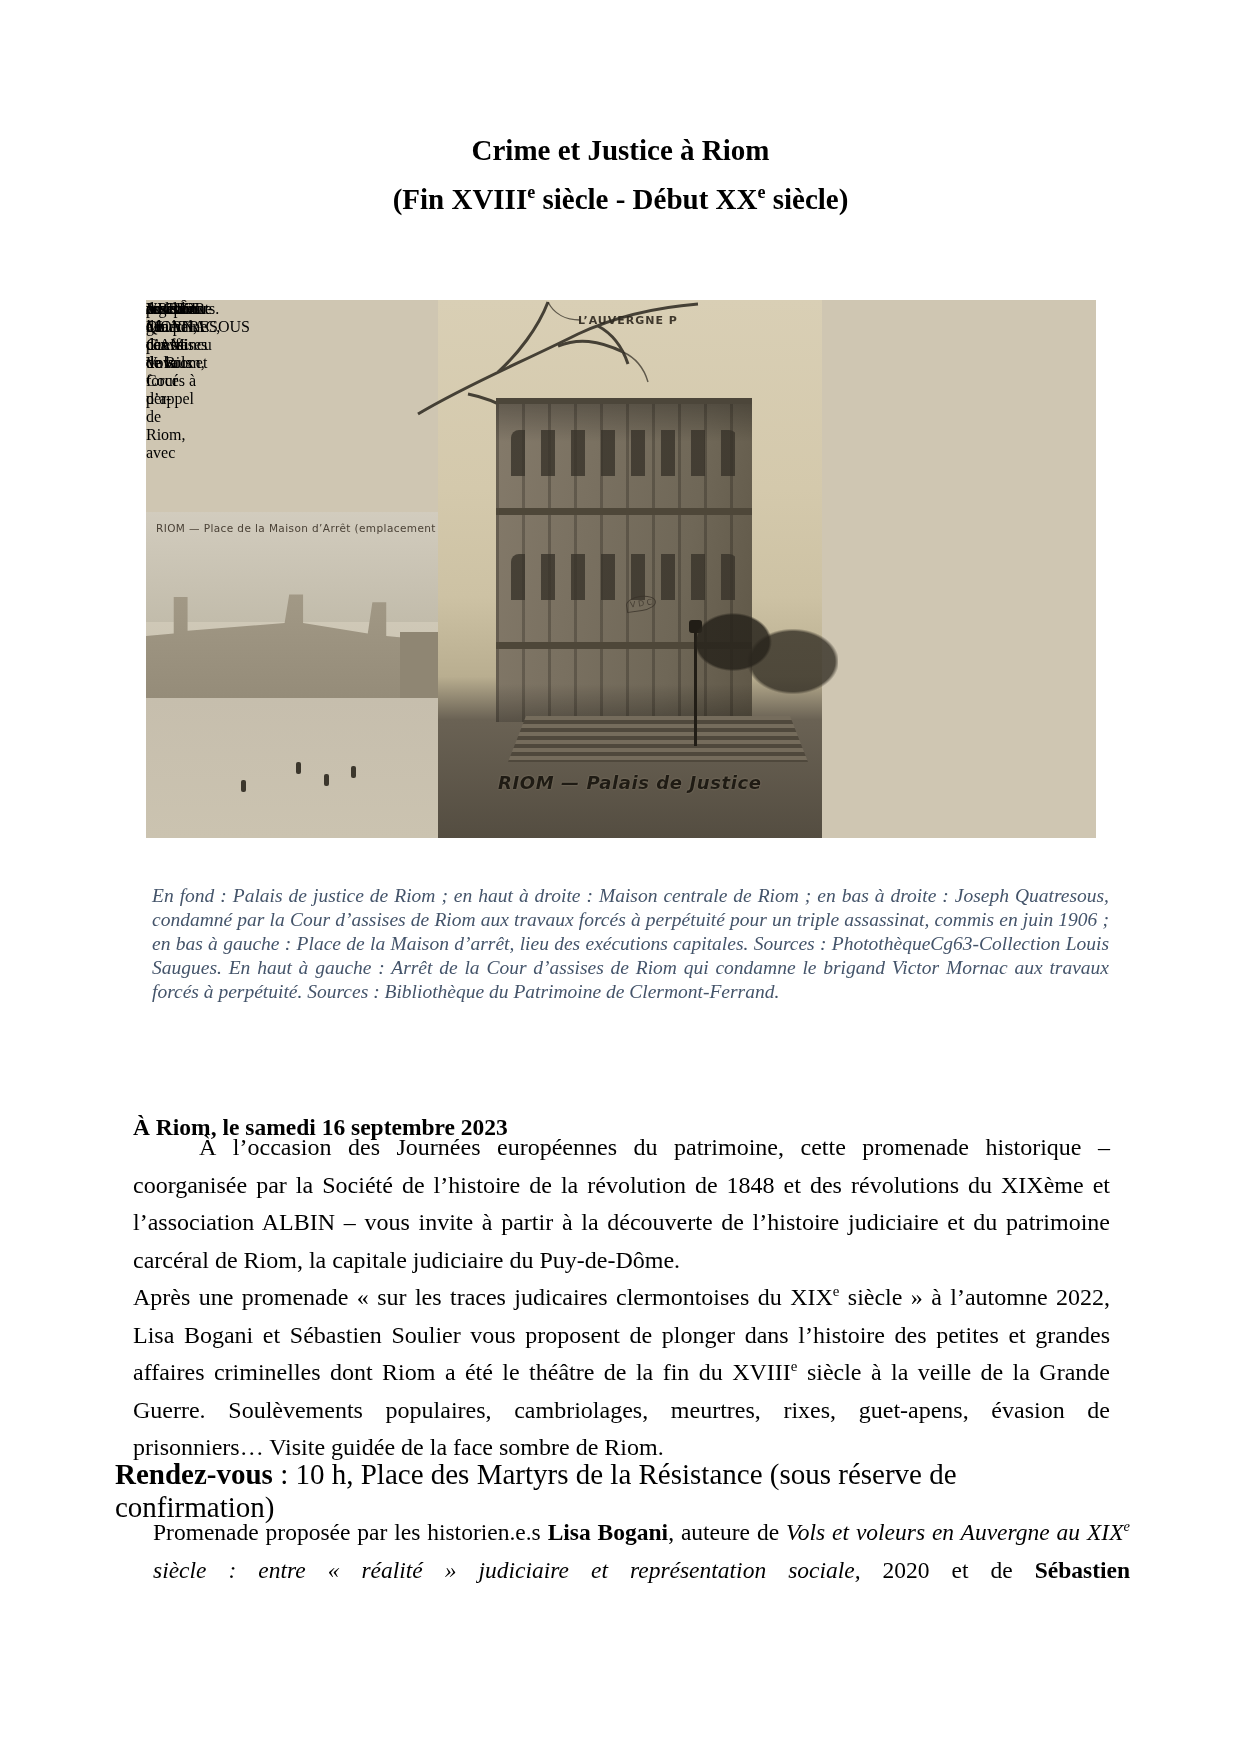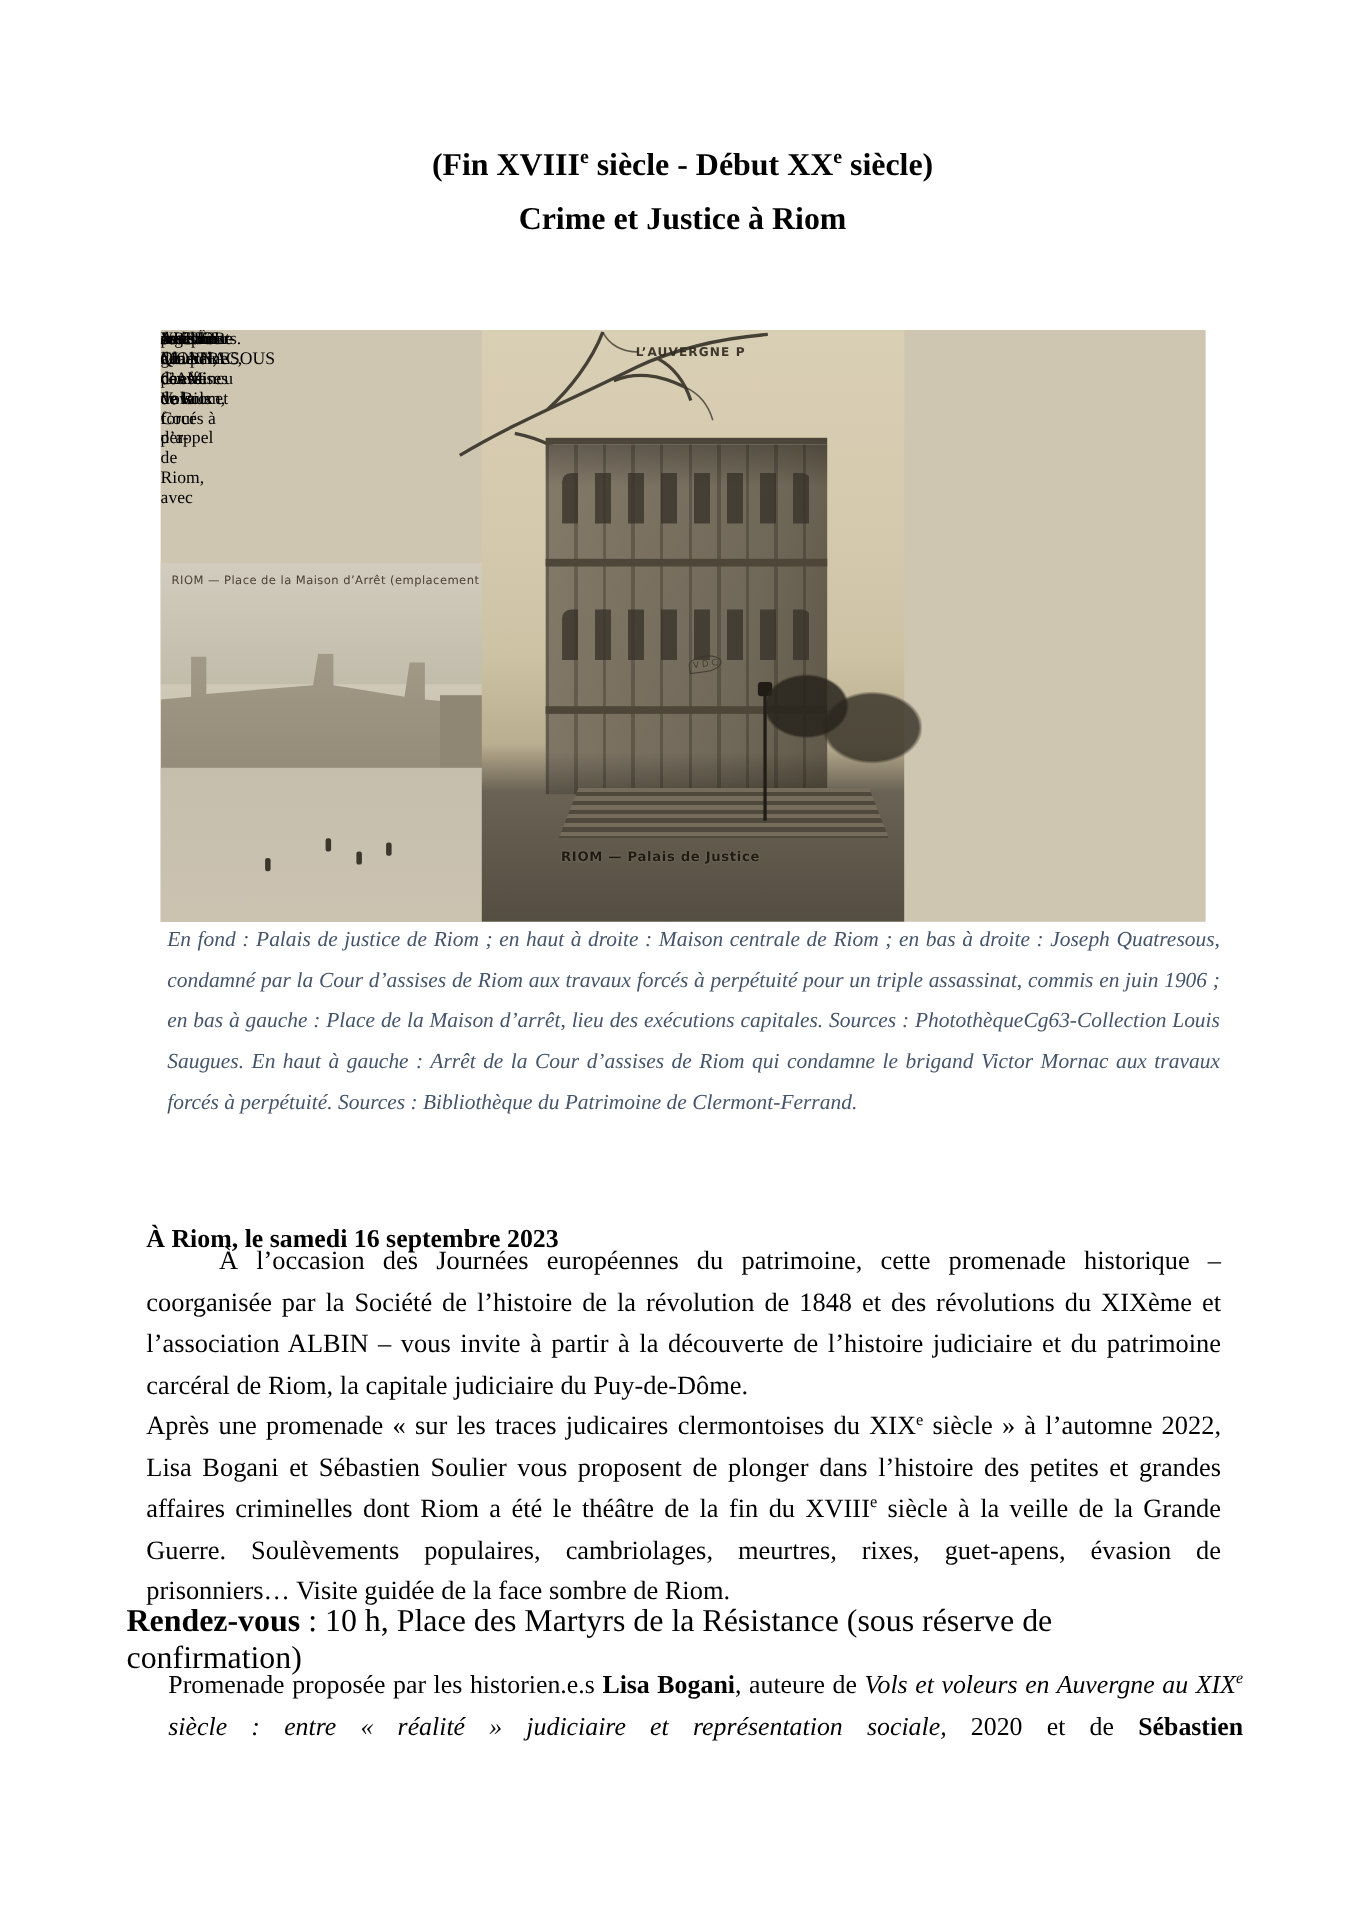--- a/index.html
+++ b/index.html
@@ -111,8 +111,8 @@
 <body>
 
 <div class="abs title-block">
+  <div>Crime et Justice à Riom</div>
   <div><span>(Fin XVIII</span><sup>e</sup><span> siècle - Début XX</span><sup>e</sup><span> siècle)</span></div>
-  <div>Crime et Justice à Riom</div>
 </div>
 
 <div class="abs collage">

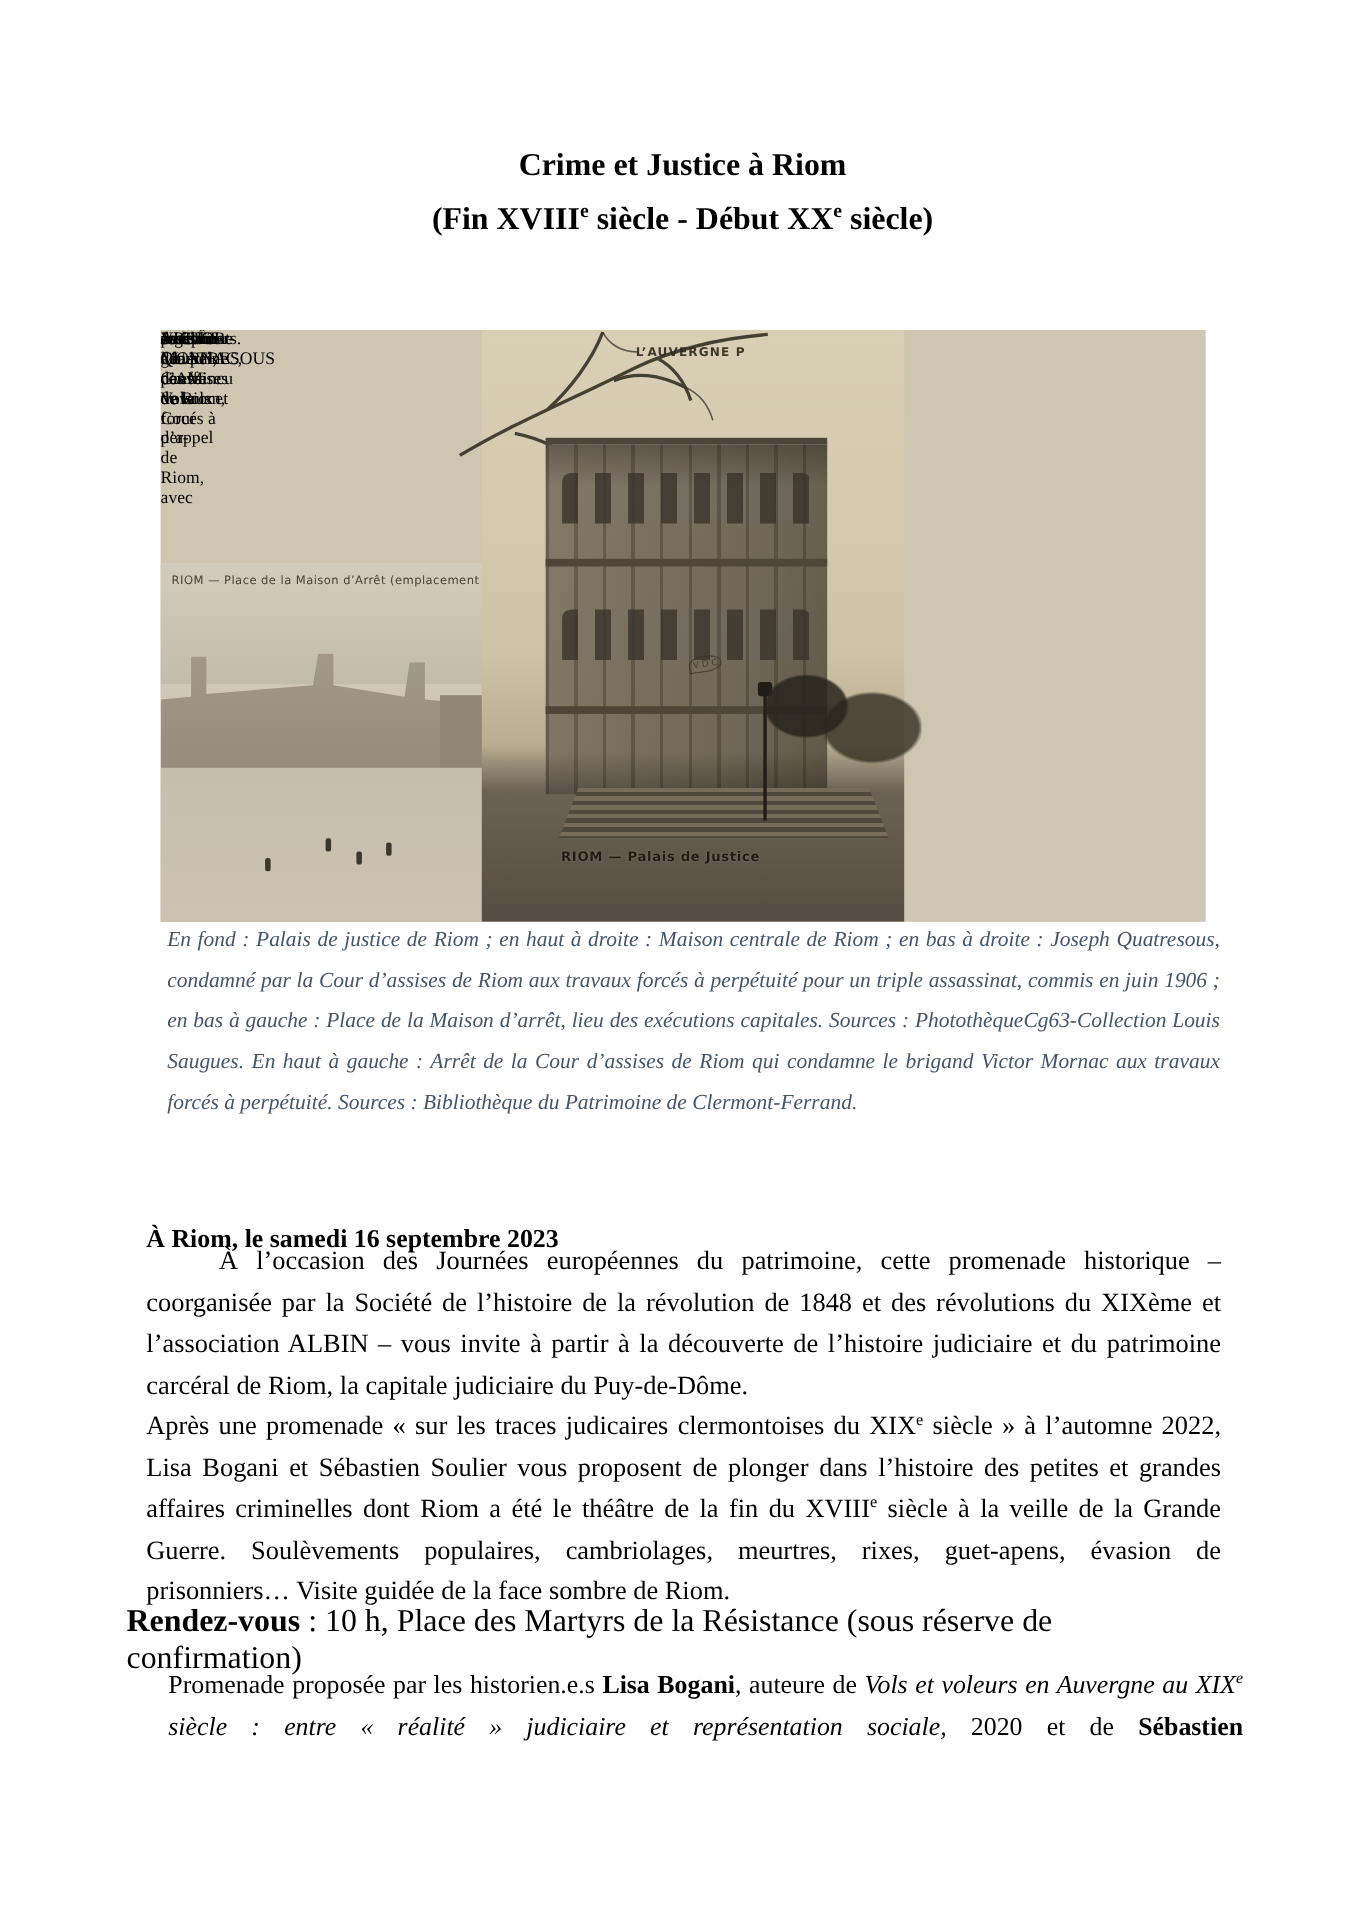--- a/index.html
+++ b/index.html
@@ -53,7 +53,7 @@
   .palais-trees{left:250px;top:290px;width:150px;height:130px;background:
       radial-gradient(ellipse 60px 45px at 30% 40%,rgba(40,36,28,.85) 60%,rgba(0,0,0,0) 65%),
       radial-gradient(ellipse 70px 50px at 70% 55%,rgba(52,47,37,.8) 60%,rgba(0,0,0,0) 66%);}
-  .palais-caption{left:72px;top:472px;font-family:"DejaVu Sans",sans-serif;font-size:12px;font-weight:bold;letter-spacing:.6px;color:#1f1b14;text-shadow:0 0 2px rgba(190,180,155,.45);}
+  .palais-caption{left:60px;top:472px;font-family:"DejaVu Sans",sans-serif;font-size:18px;font-weight:bold;letter-spacing:.6px;color:#1f1b14;text-shadow:0 0 2px rgba(190,180,155,.45);font-style:italic;}
   .publisher-mark{left:188px;top:296px;font-family:"DejaVu Sans",sans-serif;font-size:8px;color:#3a332a;border:1px solid #3a332a;border-radius:50% 50% 50% 0;padding:2px 3px;transform:rotate(-8deg);opacity:.8;}
 
   

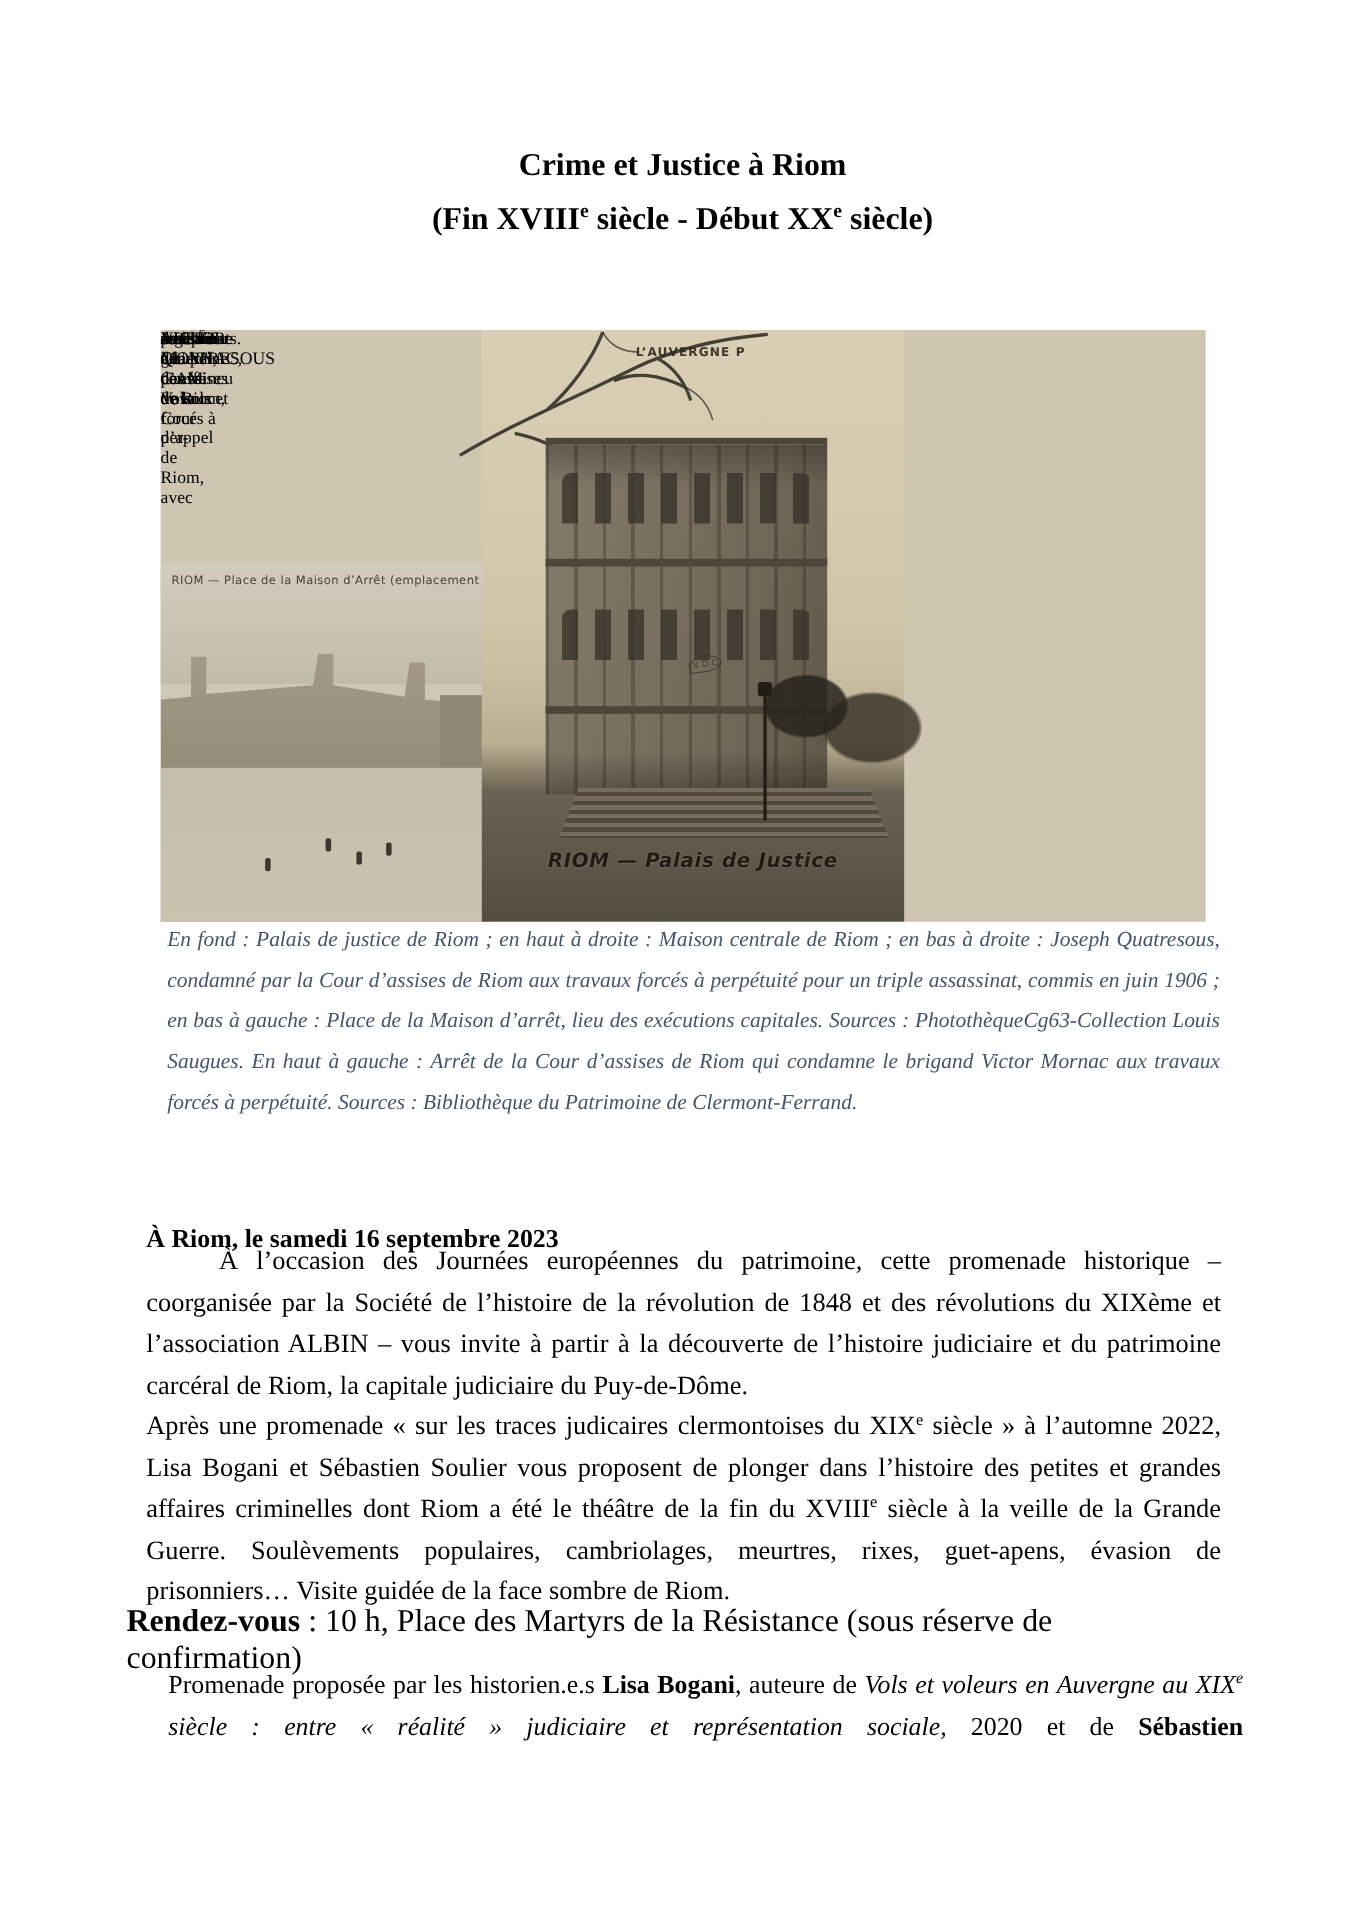--- a/index.html
+++ b/index.html
@@ -11,7 +11,7 @@
 
   
   .title-block{left:0;top:126px;width:1241px;text-align:center;font-weight:bold;font-size:29px;line-height:49px;}
-  .caption-block{left:152px;top:836px;width:957px;font-size:19.5px;line-height:37px;font-style:italic;color:#44546a;text-align:justify;}
+  .caption-block{left:152px;top:884px;width:957px;font-size:19.5px;line-height:24px;font-style:italic;color:#44546a;text-align:justify;}
   .dateline{left:133px;top:1114px;width:977px;font-weight:bold;font-size:23.5px;}
   .body-block{left:133px;top:1129px;width:977px;font-size:24px;line-height:37.5px;text-align:justify;}
   .body-block p{margin:0;}

